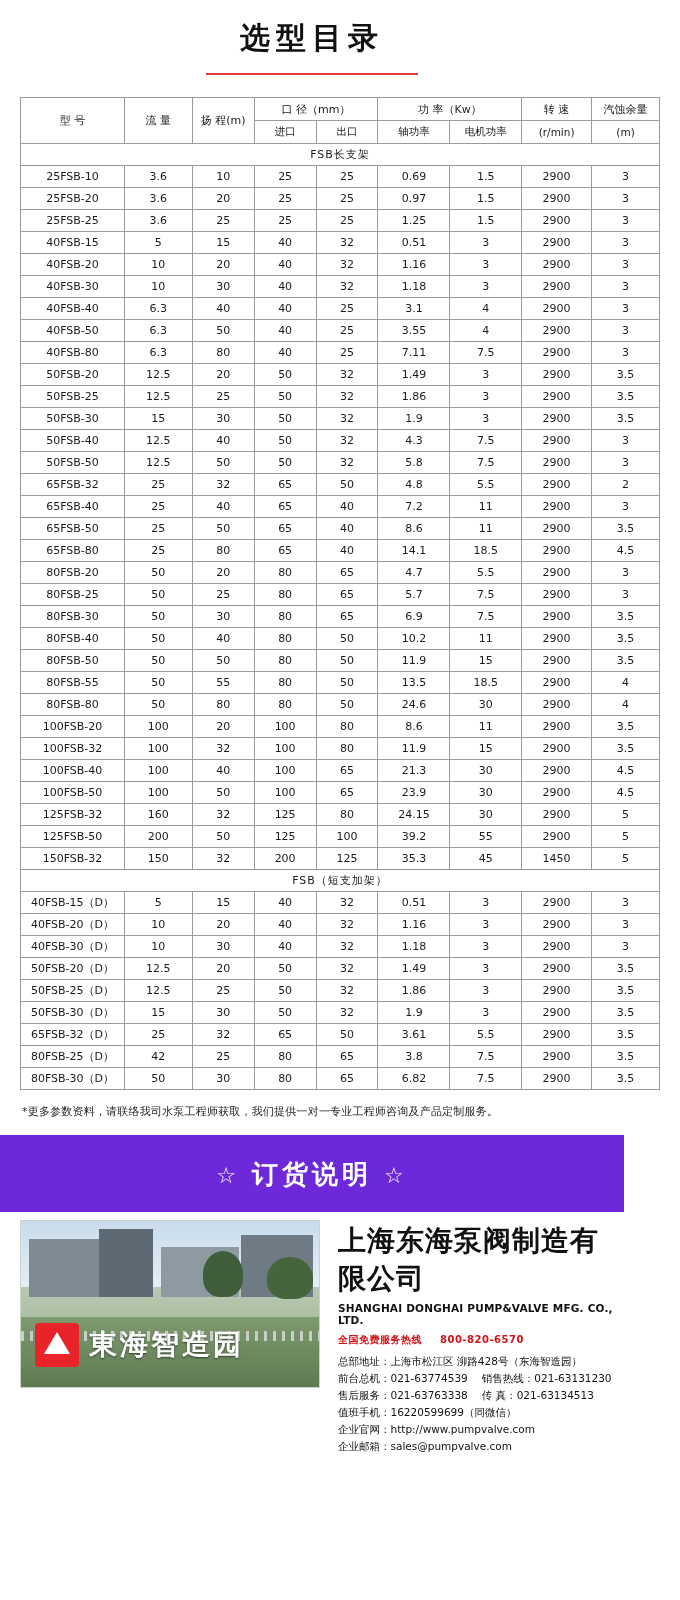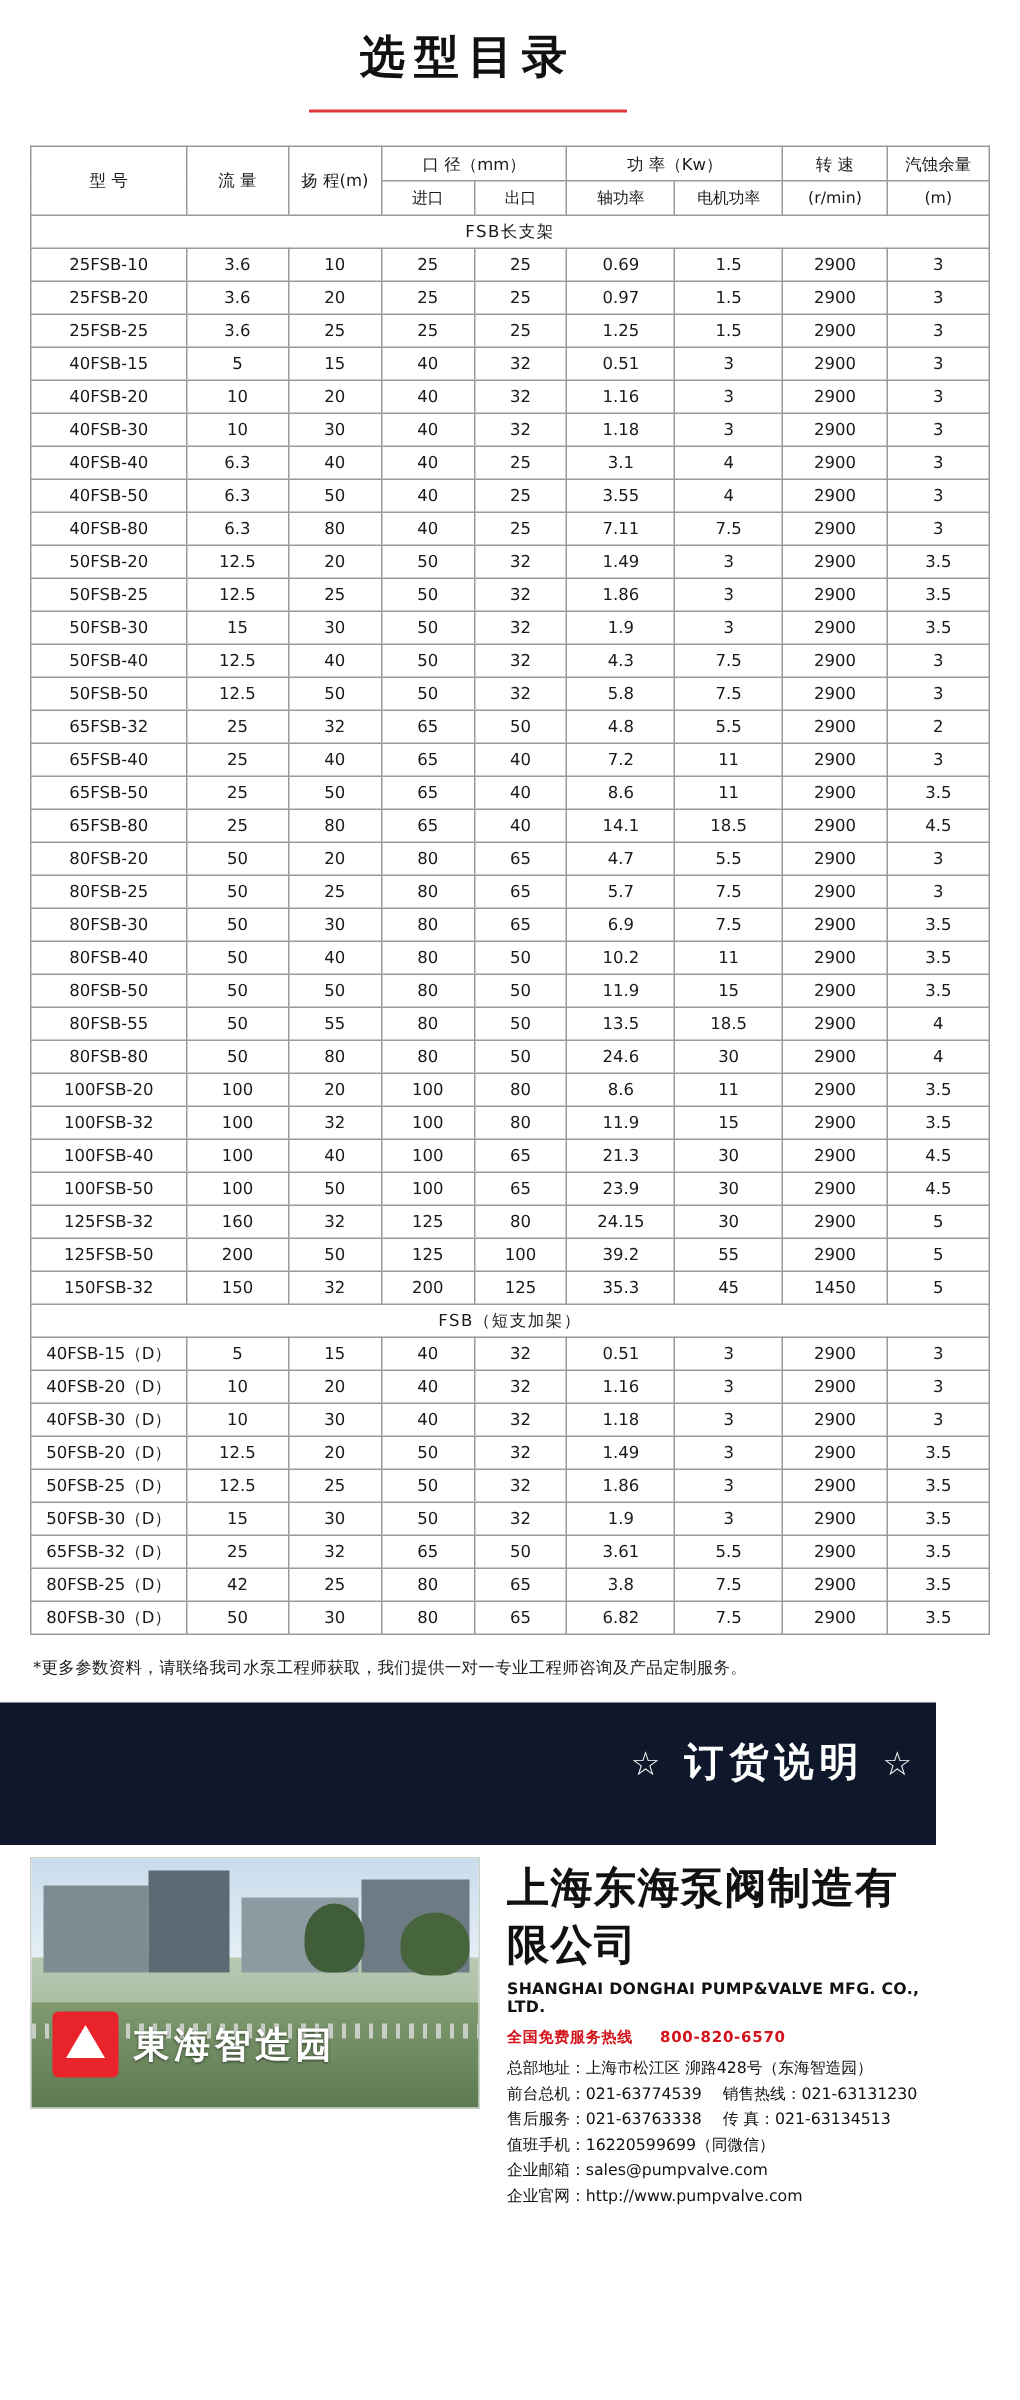--- a/index.html
+++ b/index.html
@@ -72,9 +72,9 @@
 
   
   .order-band {
-    background: #0f172a;
-    padding: 22px 0 38px 0;
-    text-align: right;
+    background: #6d28d9;
+    padding: 22px 0 20px 0;
+    text-align: center;
   }
   .order-title {
     color: #ffffff;

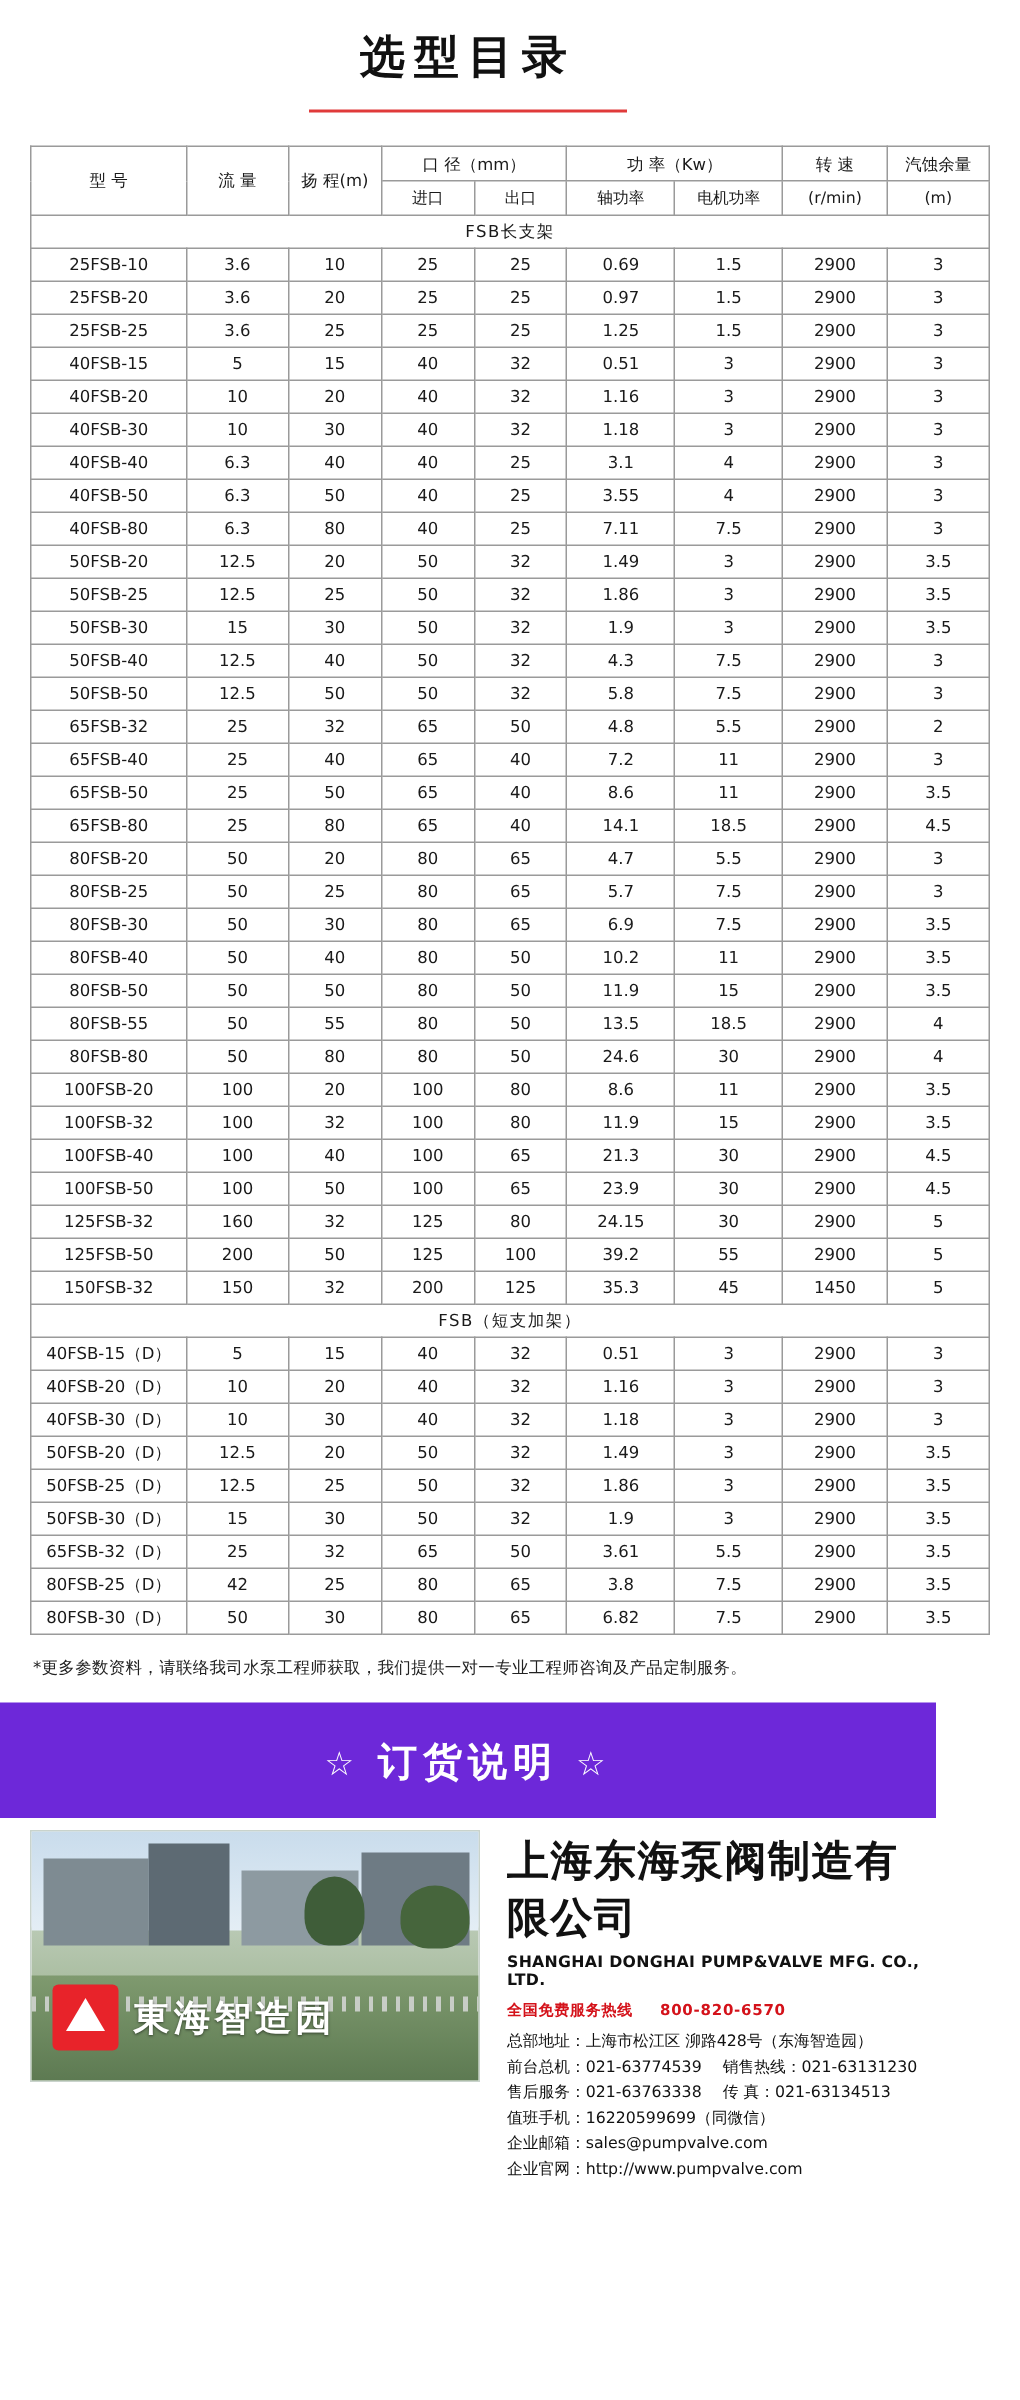--- a/index.html
+++ b/index.html
@@ -138,7 +138,7 @@
     border-right:13px solid transparent; border-bottom:22px solid #ffffff;
   }
   .photo .sign .sign-text {
-    font-size: 24px; letter-spacing: 3px;
+    font-size: 28px; letter-spacing: 3px;
     text-shadow: 0 1px 2px rgba(0,0,0,.55);
     font-family: "DejaVu Sans", "Liberation Sans", sans-serif;
     text-align: right;

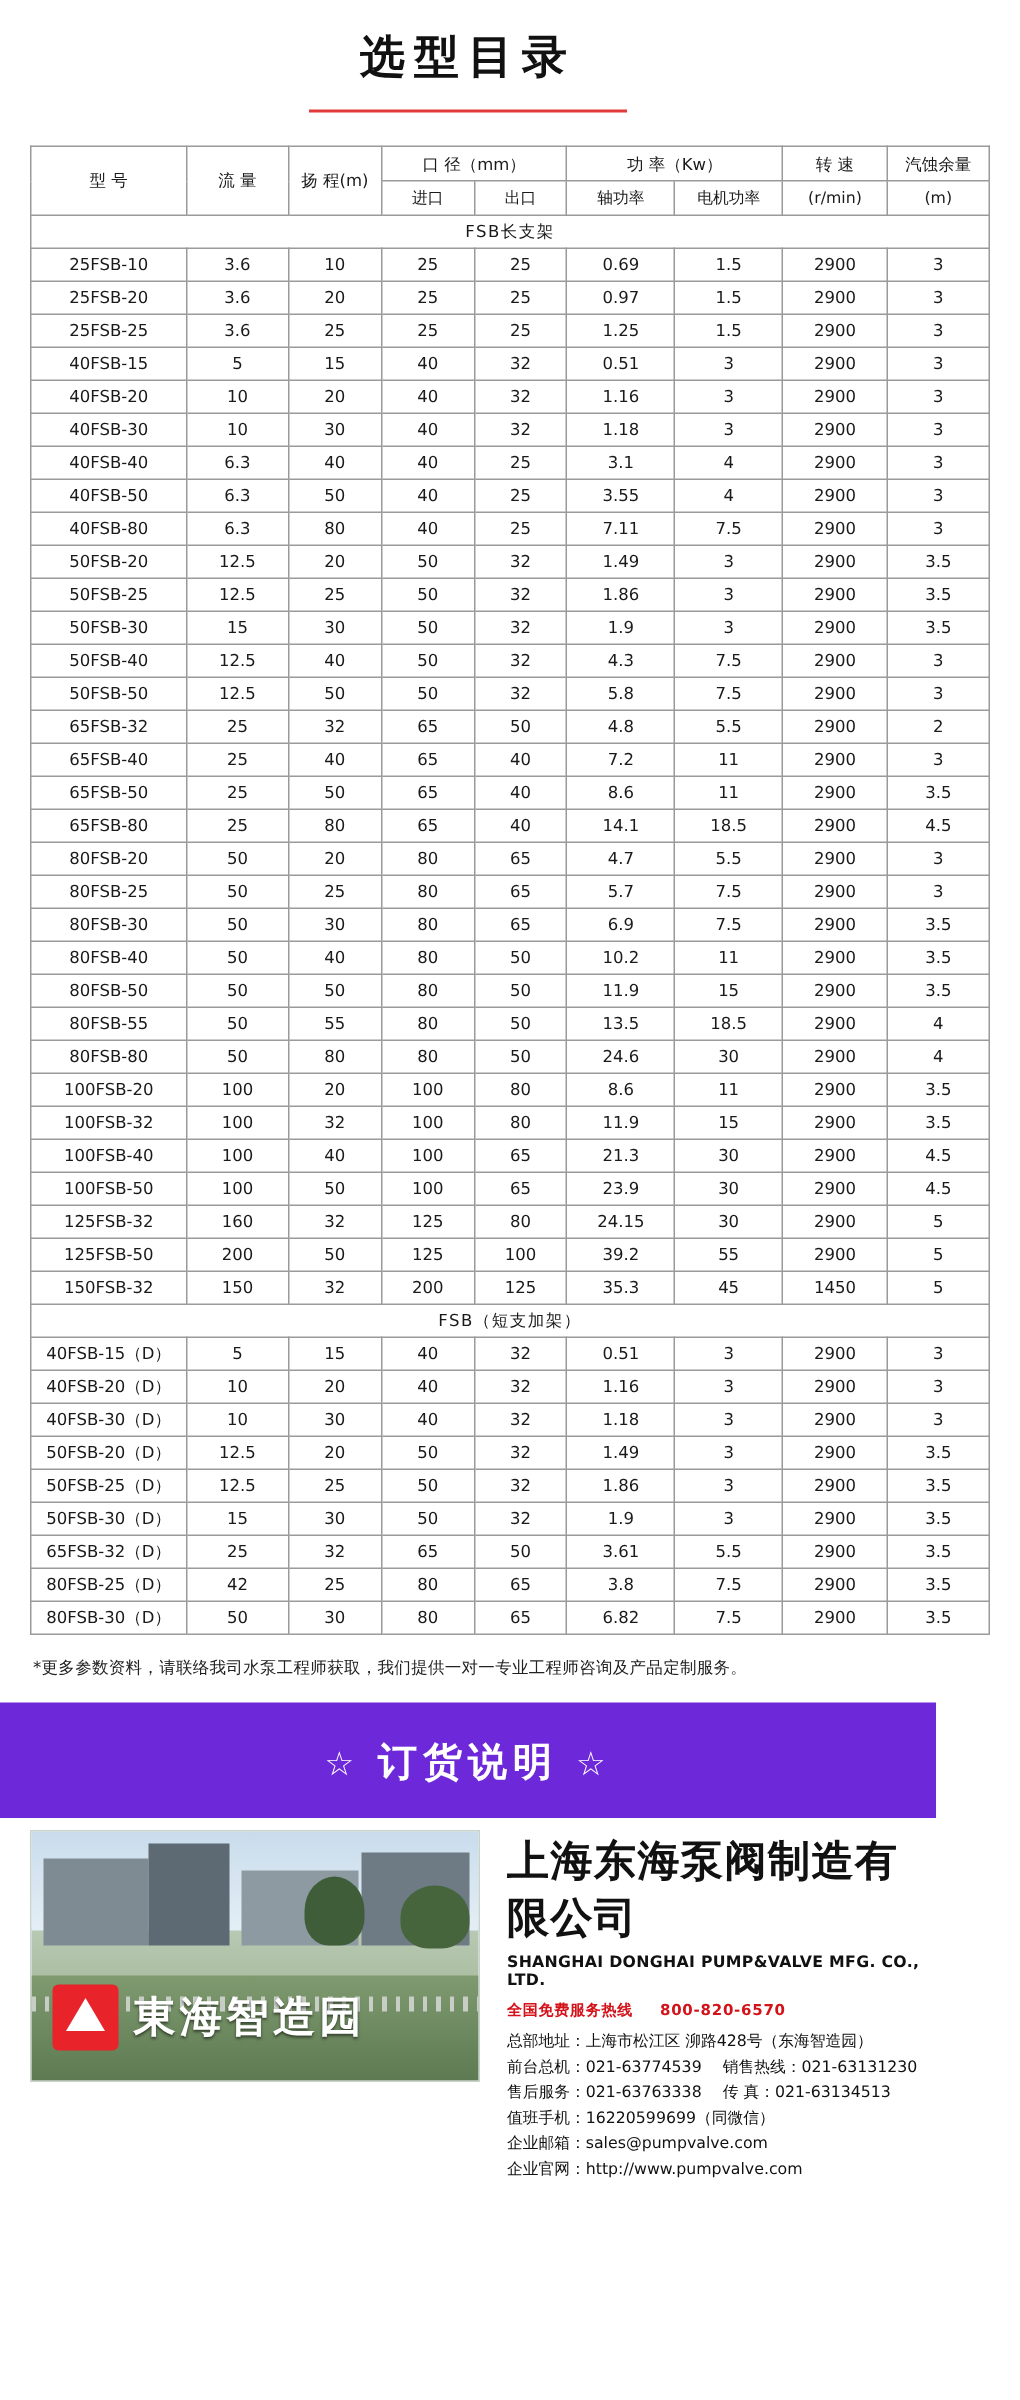--- a/index.html
+++ b/index.html
@@ -696,8 +696,8 @@
           <div class="row"><span class="lbl">前台总机：</span><span>021-63774539</span><span class="sep"></span><span class="lbl">销售热线：</span><span>021-63131230</span></div>
           <div class="row"><span class="lbl">售后服务：</span><span>021-63763338</span><span class="sep"></span><span class="lbl">传    真：</span><span>021-63134513</span></div>
           <div class="row"><span class="lbl">值班手机：</span><span>16220599699（同微信）</span></div>
+          <div class="row"><span class="lbl">企业官网：</span><span>http://www.pumpvalve.com</span></div>
           <div class="row"><span class="lbl">企业邮箱：</span><span>sales@pumpvalve.com</span></div>
-          <div class="row"><span class="lbl">企业官网：</span><span>http://www.pumpvalve.com</span></div>
         </div>
     </div>
   </div>

